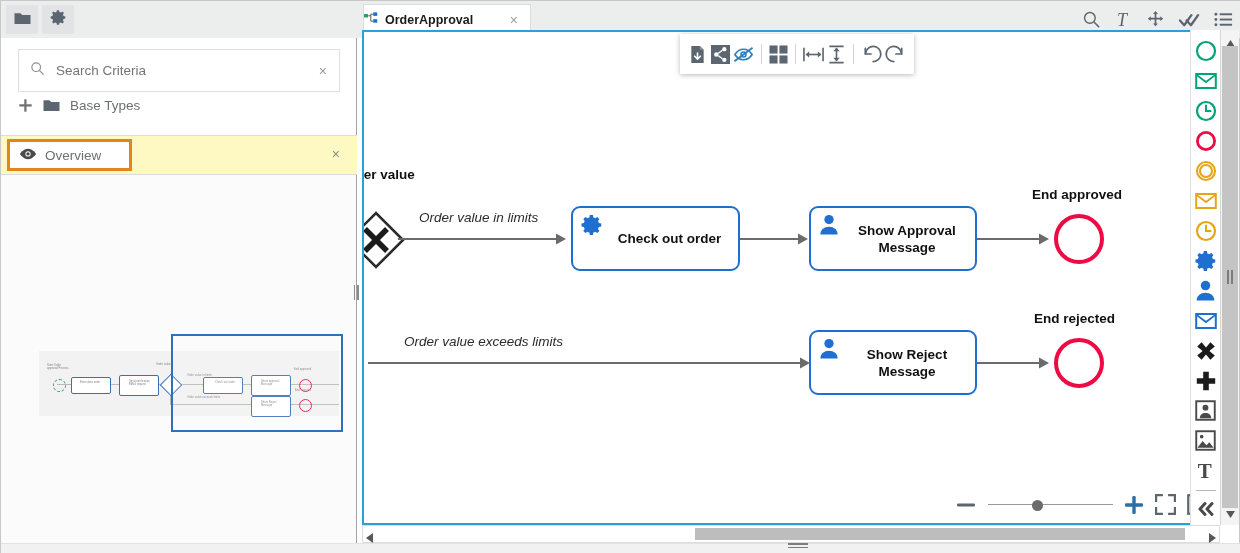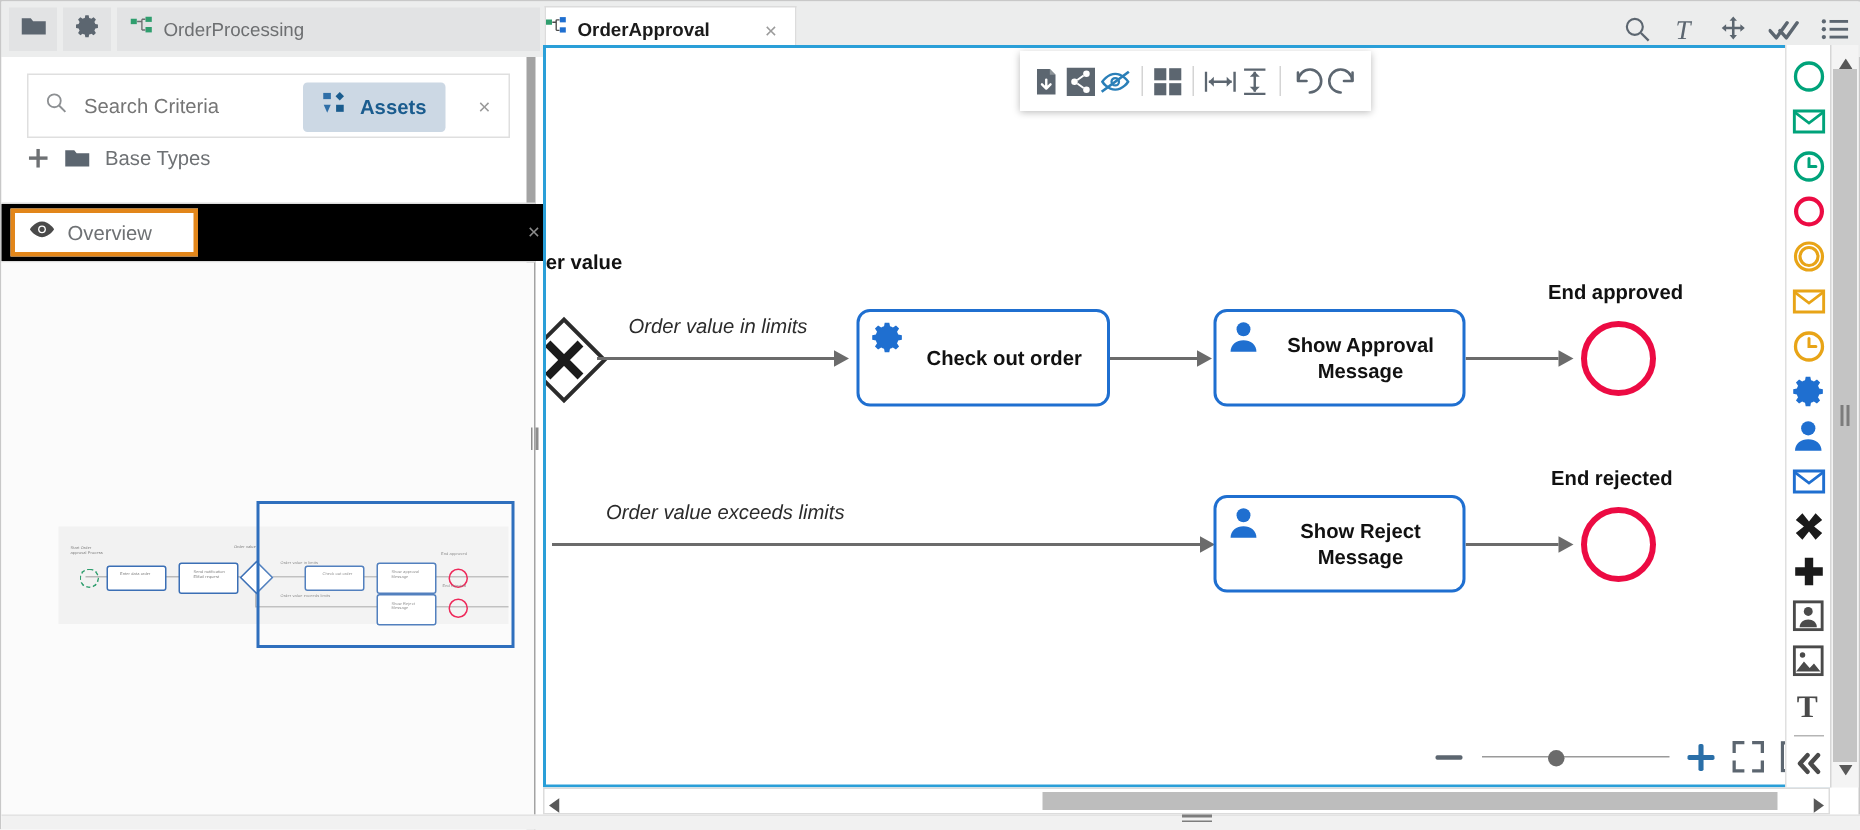--- a/index.html
+++ b/index.html
@@ -138,17 +138,6 @@
           </svg>
       </span>
     </div>
-    <div class="proj-tab">
-      <span>
-        <svg width="15" height="13" viewBox="0 0 15 13">
-          <rect x="0" y="1.5" width="4.2" height="3.6" fill="#2f9e6e"></rect>
-          <rect x="10" y="0" width="4.2" height="3.6" fill="#2f9e6e"></rect>
-          <rect x="10" y="7" width="4.2" height="3.6" fill="#2f9e6e"></rect>
-          <path d="M4.4 3.3h3.2M7.6 1.8v7.2M7.6 1.8h2.3M7.6 9h2.3" stroke="#6d6f71" stroke-width="0.9" fill="none"></path>
-        </svg>
-      </span>
-      <span class="lbl">OrderProcessing</span>
-    </div>
     <div class="doc-tab">
       <span>
         <svg width="14" height="13" viewBox="0 0 14 13">

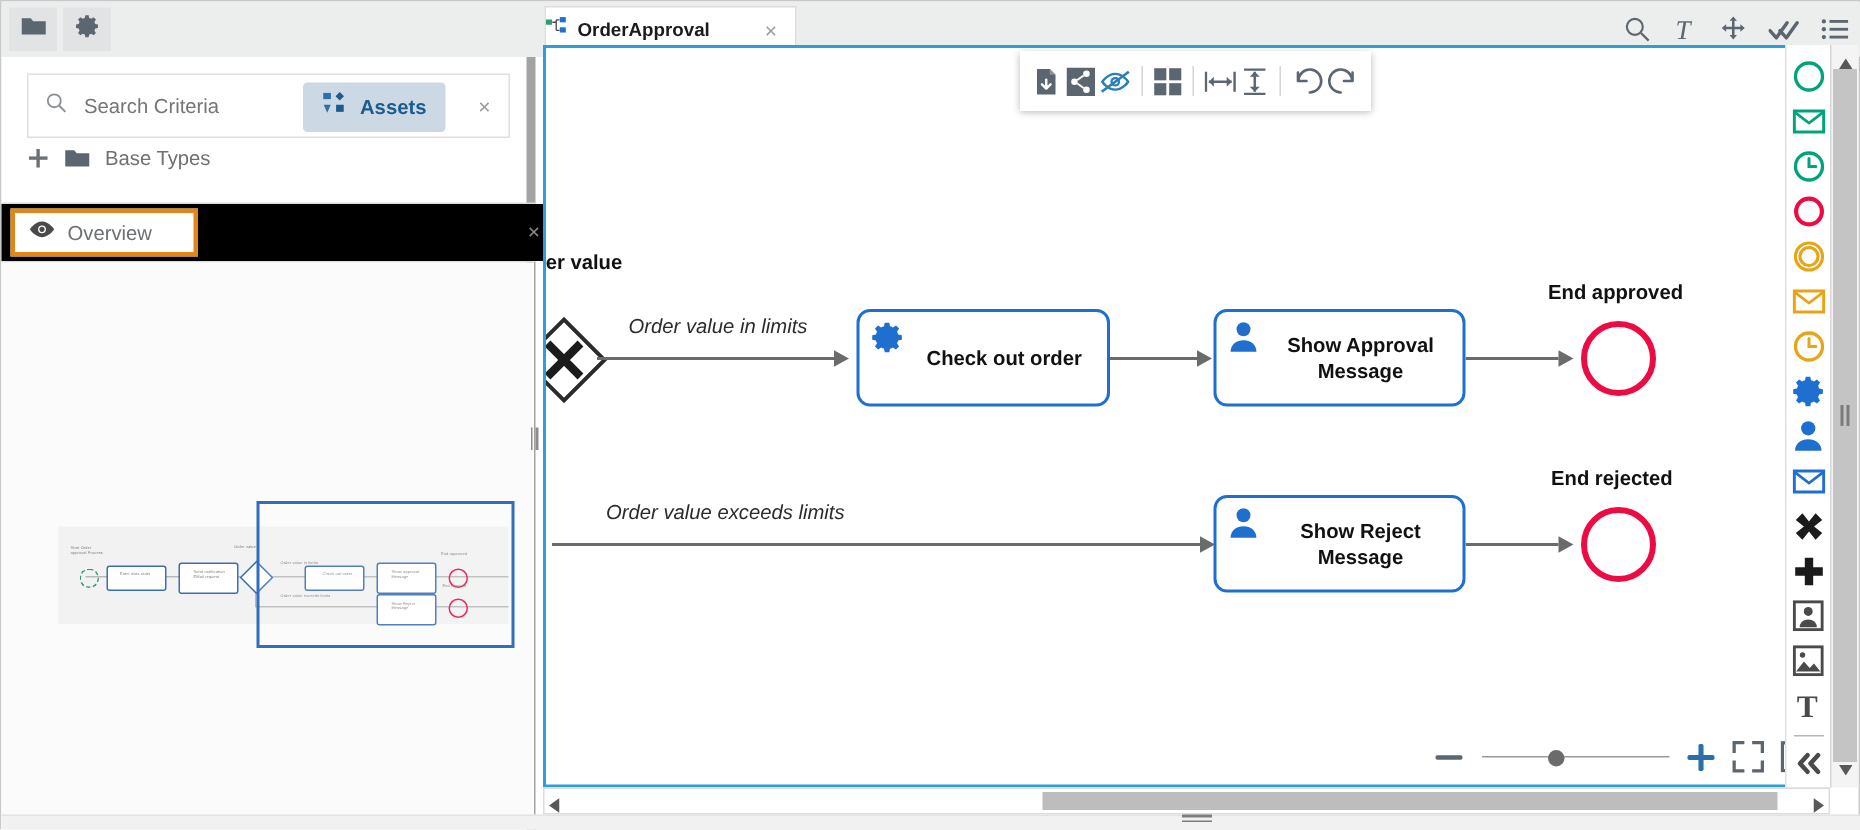--- a/index.html
+++ b/index.html
@@ -27,7 +27,7 @@
 
   
   .leftpanel{position:absolute;left:0;top:37px;width:356px;height:516px;background:#fff;
-             border-right:6px solid #a3a3a3;box-sizing:border-box;}
+             border-right:1px solid #a3a3a3;box-sizing:border-box;}
   .searchbox{position:absolute;left:17px;top:11px;width:322px;height:43px;border:1px solid #dfdfdf;
              background:#fff;box-sizing:border-box;display:flex;align-items:center;}
   .searchbox .mag{margin-left:11px;}

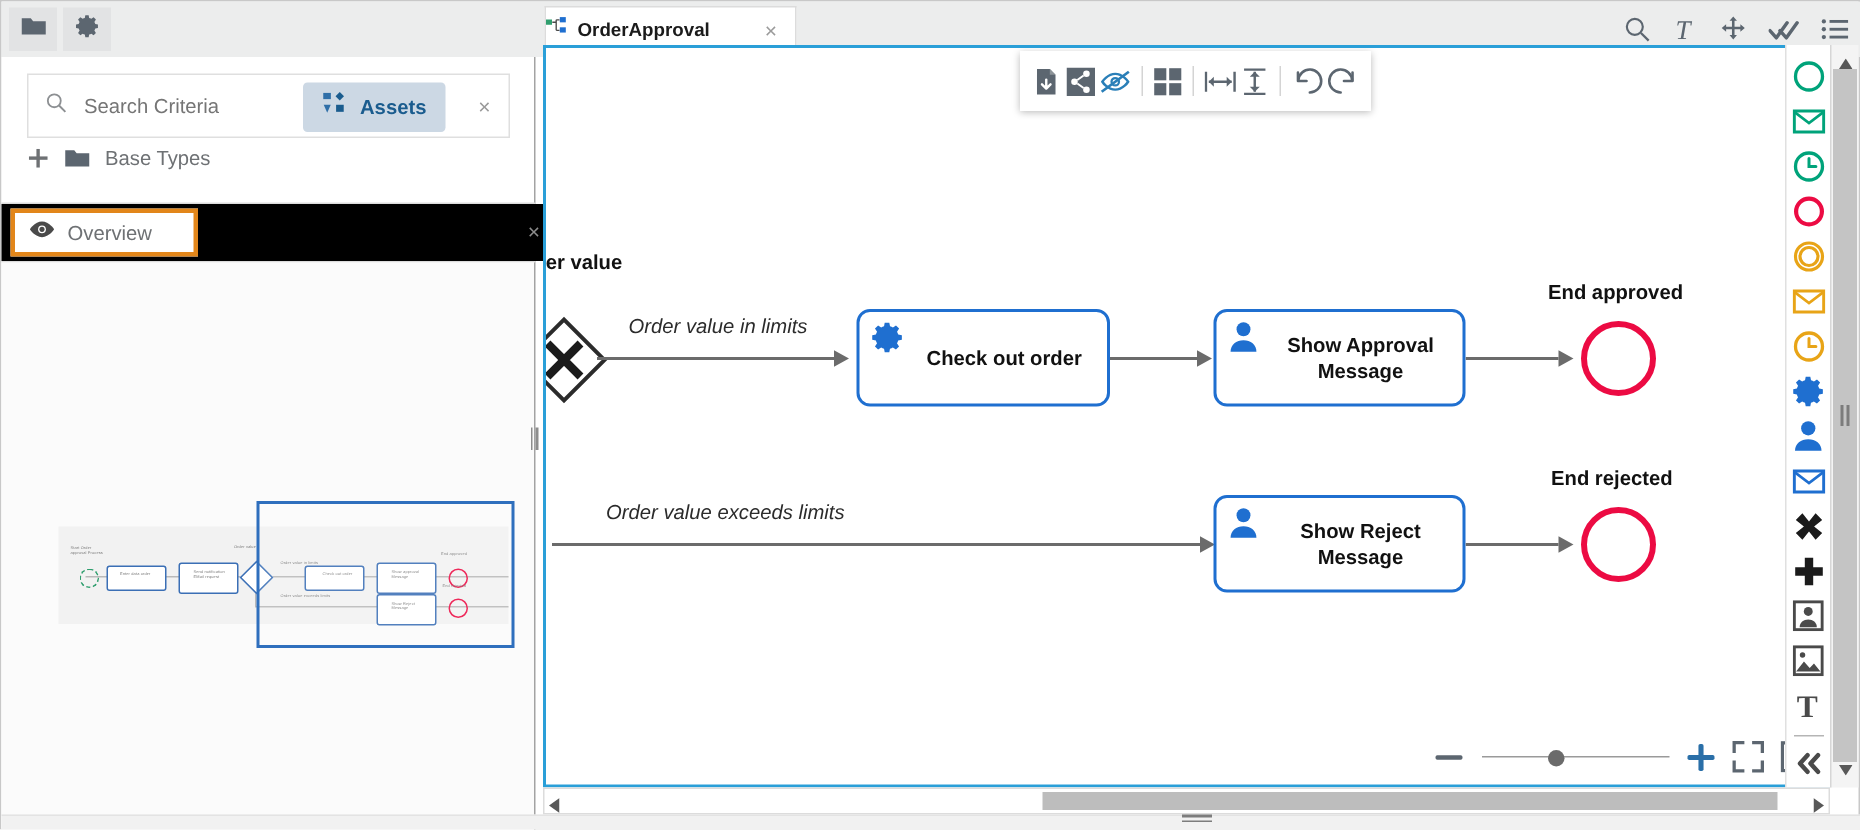--- a/index.html
+++ b/index.html
@@ -197,17 +197,6 @@
           </svg>
       </span>
       <input class="search-input" type="text" placeholder="Search Criteria" style="">
-      <div class="assets-btn">
-        <span>
-          <svg width="17" height="16" viewBox="0 0 18 17">
-            <rect x="0.5" y="1" width="5.4" height="4.4" fill="#2f6fa8"></rect>
-            <path d="M12.2 0.3l3 3-3 3-3-3z" fill="#1a5c8e"></path>
-            <rect x="9.6" y="9.4" width="5.4" height="5" fill="#1a5c8e"></rect>
-            <path d="M0.8 9.4h5L3.3 15z" fill="#2f6fa8"></path>
-          </svg>
-        </span>
-        <span class="lbl">Assets</span>
-      </div>
       <span class="clr">×</span>
     </div>
 

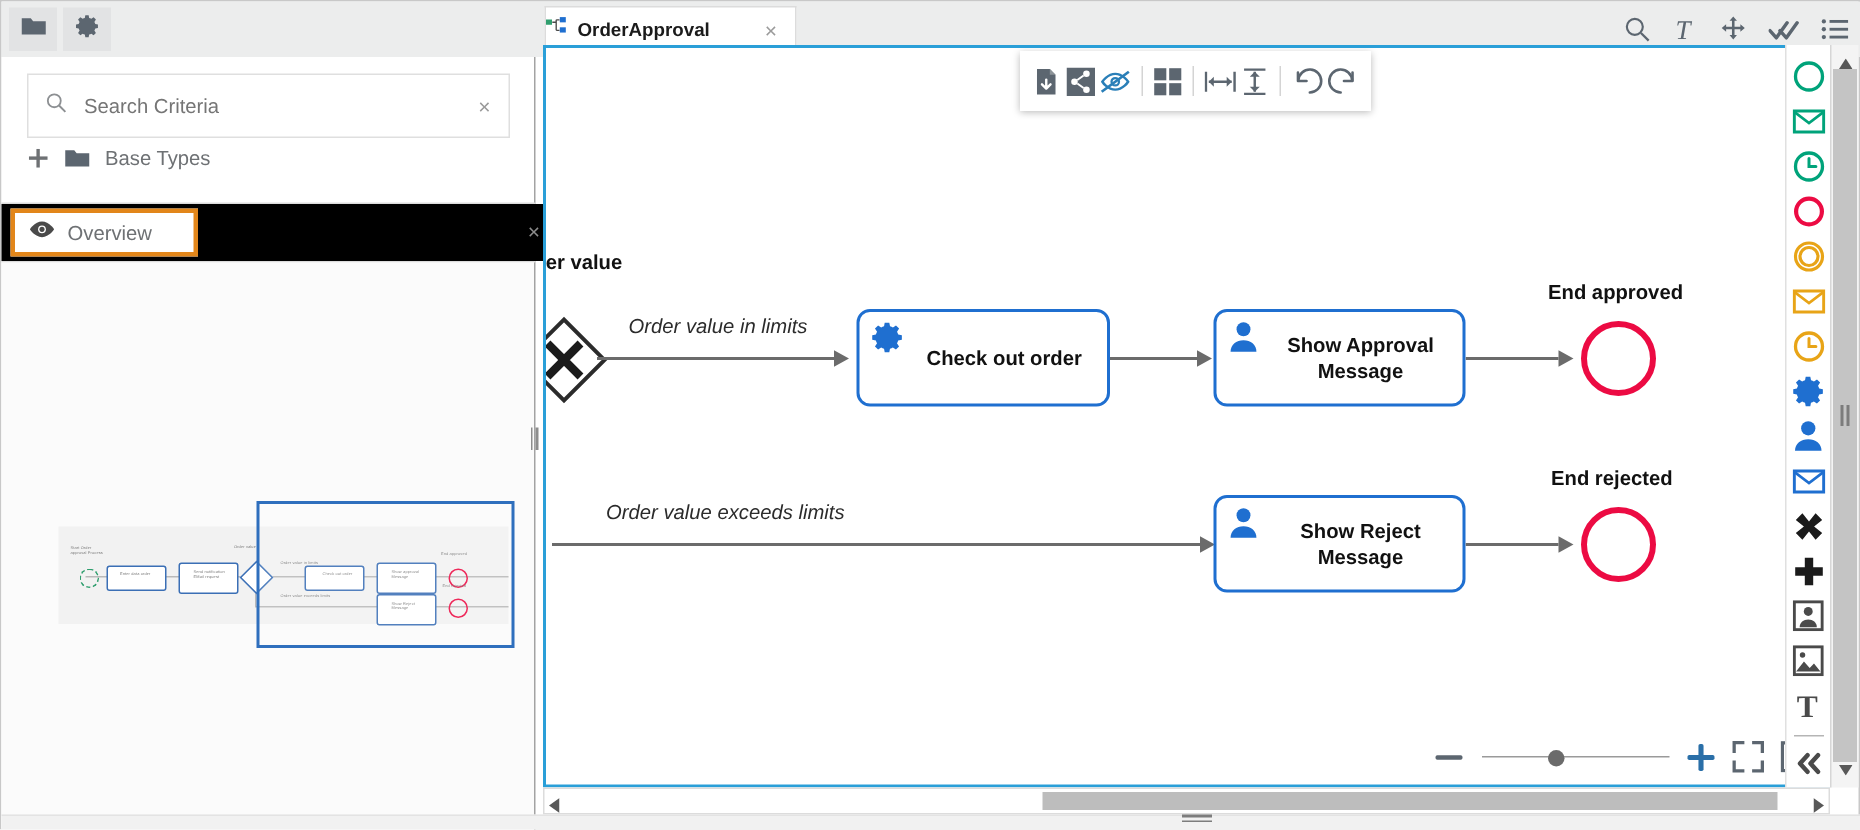--- a/index.html
+++ b/index.html
@@ -42,7 +42,7 @@
   .basetypes .lbl{font-size:13.5px;color:#6e7174;}
   .divider{position:absolute;left:0;top:97px;width:356px;height:1px;background:#dcdcdc;}
 
-  .ovhdr{position:absolute;left:0;top:98px;width:356px;height:38px;background:#000000;padding-left:20px;}
+  .ovhdr{position:absolute;left:0;top:98px;width:356px;height:38px;background:#fef9c3;}
   .ovbox{position:absolute;left:6px;top:3px;width:125px;height:32px;border:3px solid #e2861a;
          background:#fff;box-sizing:border-box;display:flex;align-items:center;gap:8px;padding-left:9px;cursor:pointer;}
   .ovbox .lbl{font-size:13.5px;color:#6e7174;}

